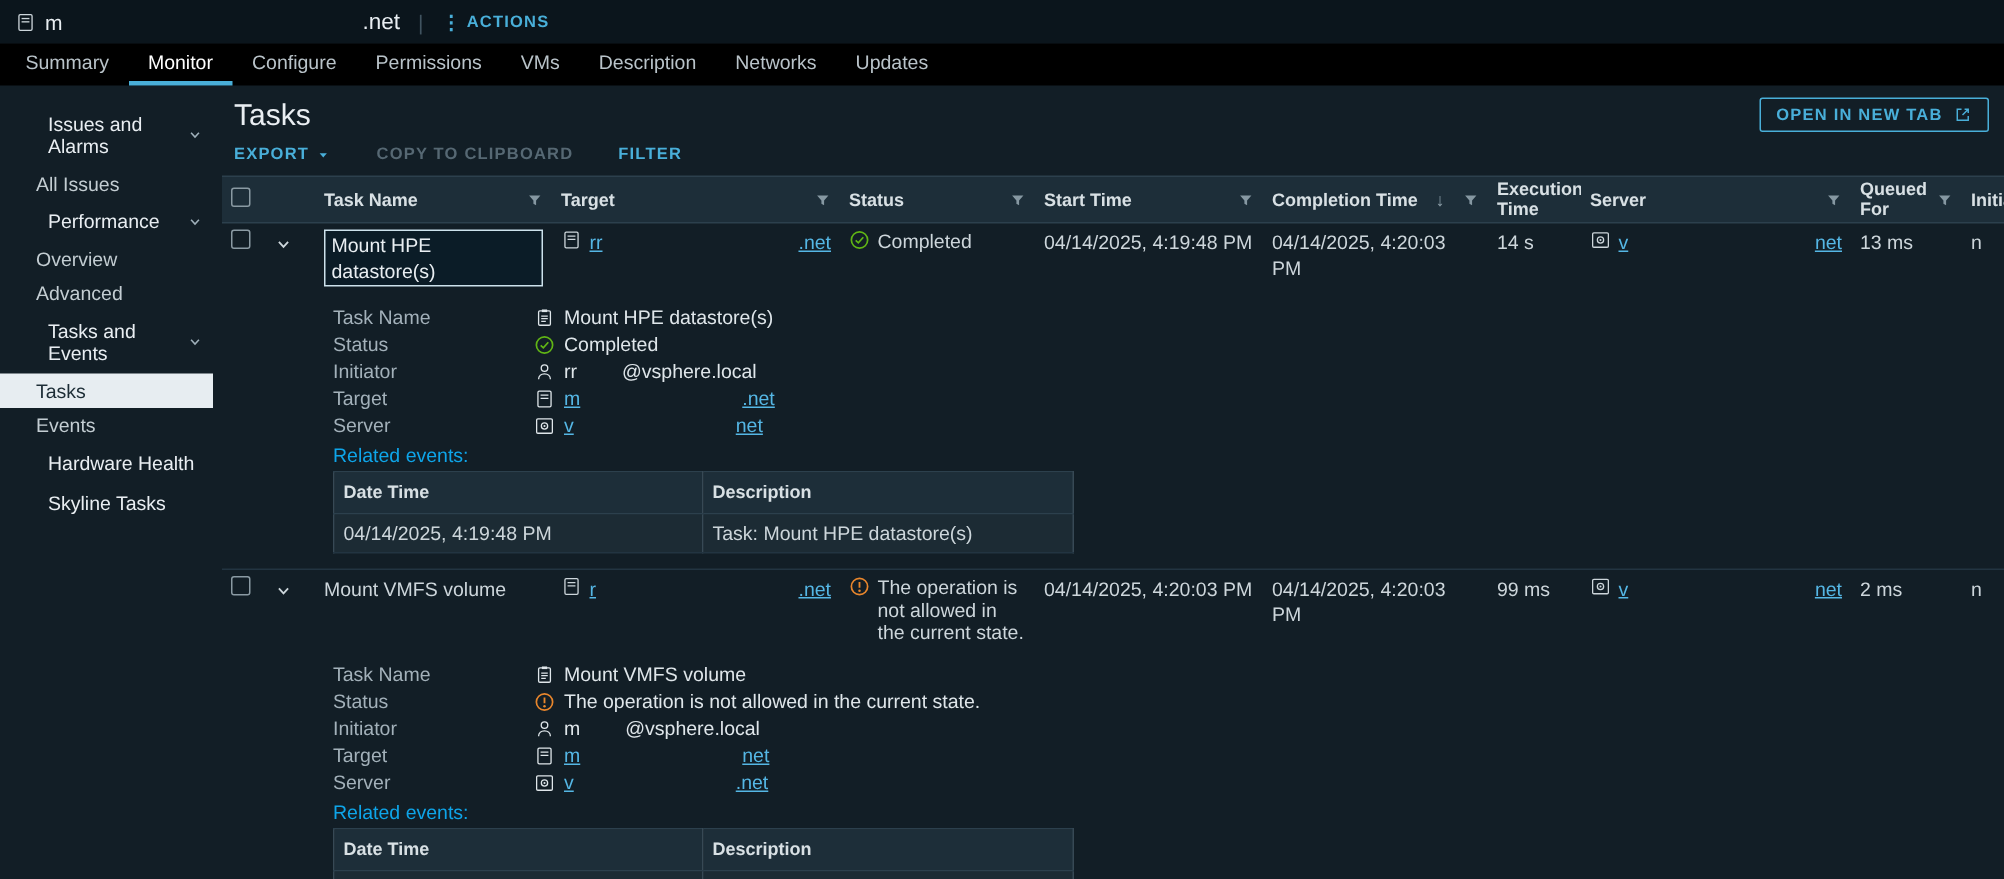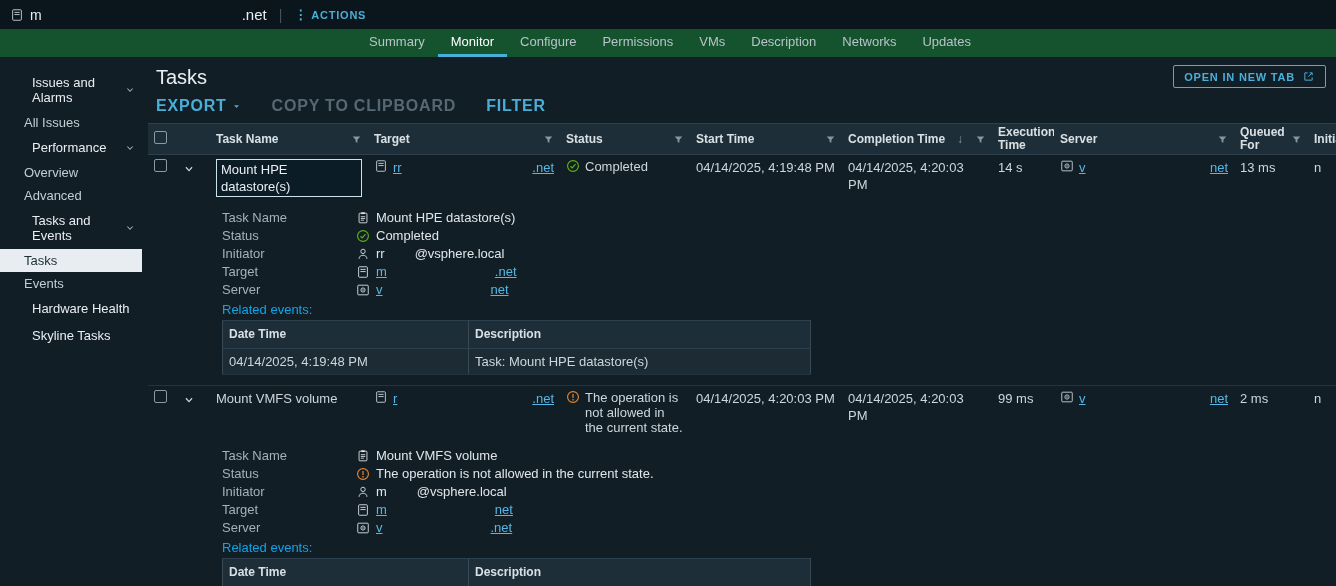--- a/index.html
+++ b/index.html
@@ -17,7 +17,7 @@
   .dots { font-size:13px; line-height:1; }
 
   
-  .tabbar { height:28px; background:#14532d; display:flex; padding-left:4px;justify-content:center; }
+  .tabbar { height:28px; background:#000000; display:flex; padding-left:4px; }
   .tab { display:flex; align-items:center; padding:0 13px; color:#b9c3c9; cursor:pointer; border-bottom:3px solid transparent; }
   .tab.active { color:#fff; border-bottom-color:#49afd9; }
 

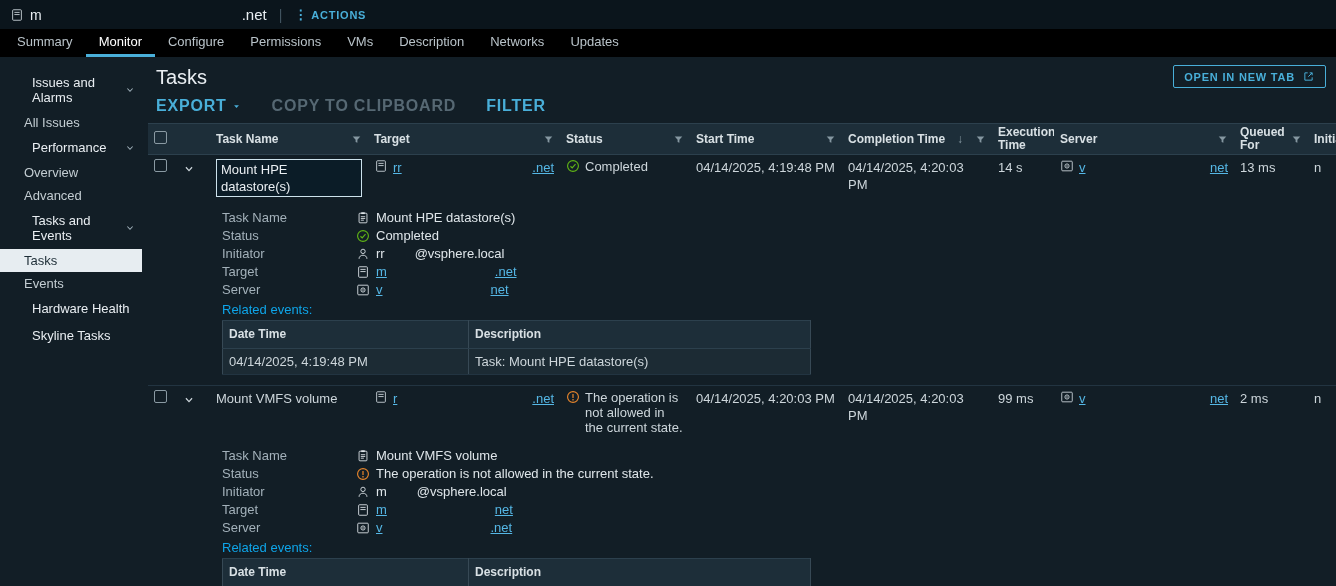--- a/index.html
+++ b/index.html
@@ -34,7 +34,7 @@
   .page-title { font-size:20px; line-height:24px; font-weight:400; color:#e9eef2; }
   .newtab-btn { display:flex; align-items:center; gap:7px; border:1px solid #49afd9; border-radius:2px; color:#49afd9; font-size:11px; font-weight:bold; letter-spacing:.8px; padding:4px 10px; cursor:pointer; }
   .toolbar { display:flex; align-items:center; gap:30px; padding:8px; }
-  .tb-btn { color:#49afd9; font-size:16px; font-weight:bold; letter-spacing:.8px; cursor:pointer; display:flex; align-items:center; gap:4px; }
+  .tb-btn { color:#49afd9; font-size:11px; font-weight:bold; letter-spacing:.8px; cursor:pointer; display:flex; align-items:center; gap:4px; }
   .tb-btn.disabled { color:#566873; cursor:default; }
 
   

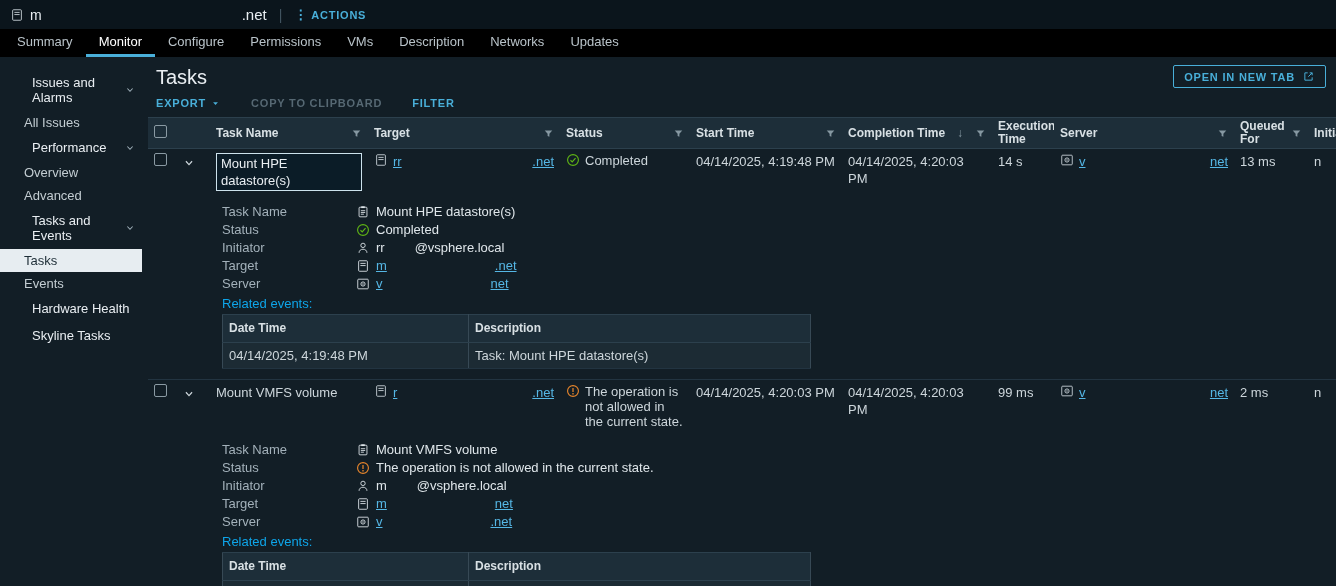--- a/index.html
+++ b/index.html
@@ -64,7 +64,7 @@
   .igap { width:18px; }
   .dgap { width:96px; }
   .related { color:#0ea5e9; margin:4px 0 3px; line-height:15px; }
-  table.events { border-collapse:collapse; width:589px; }
+  table.events { border-collapse:collapse; width:494px; }
   .events th { background:#192831; border:1px solid #374955; font-size:12px; font-weight:bold; text-align:left; color:#d8e0e4; padding:2px 8px; line-height:15px; }
   .events td { background:#1c2b34; border:1px solid #374955; padding:2px 8px; line-height:15px; color:#cdd6db; }
   .events col.c1 { width:246px; }

